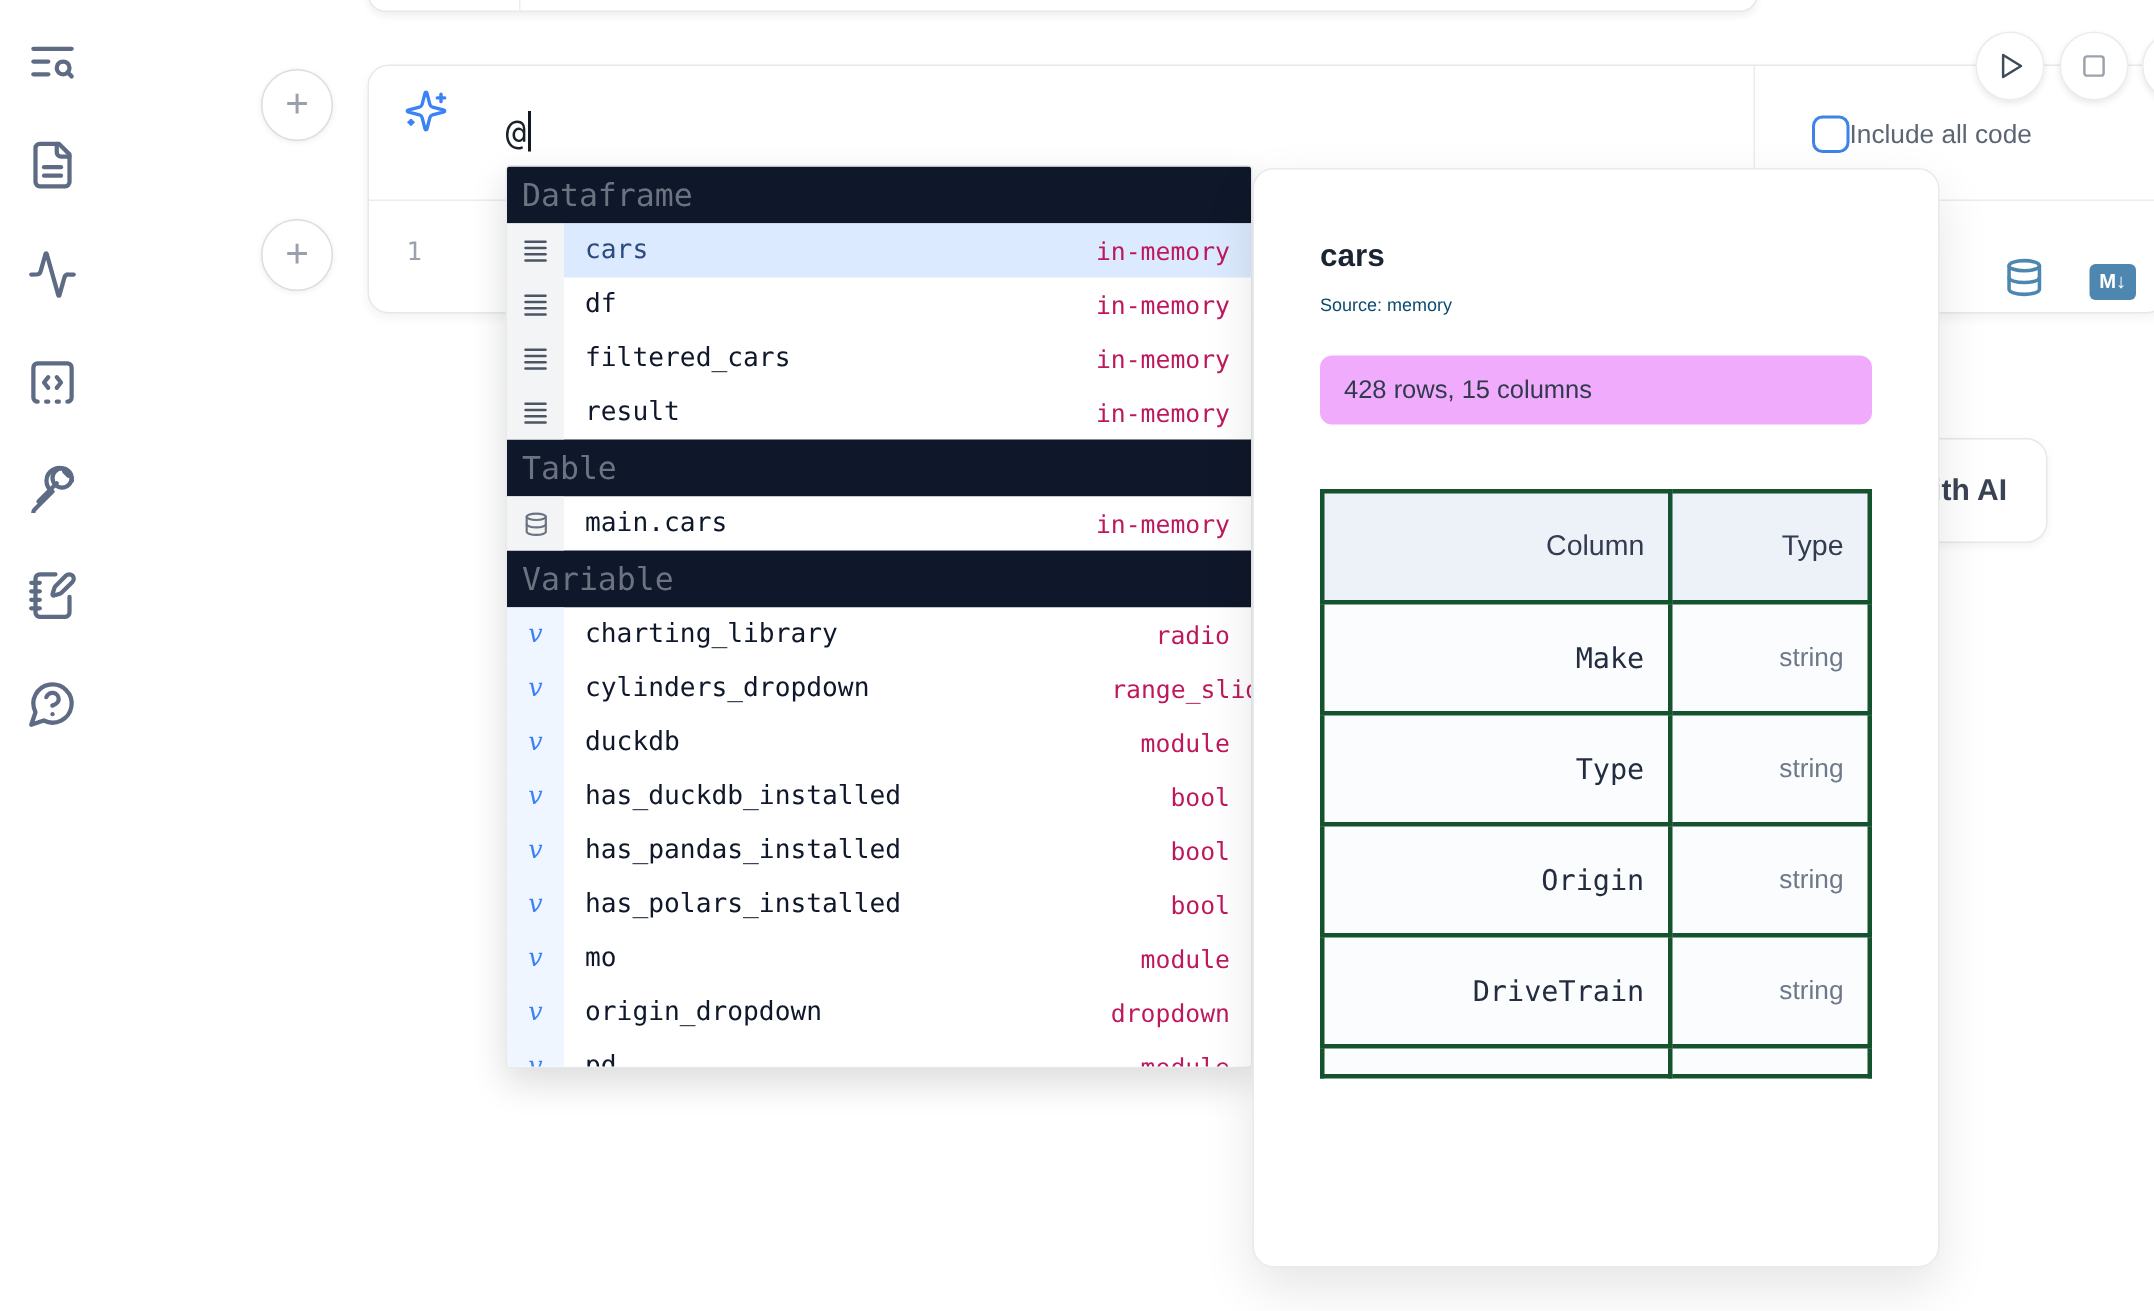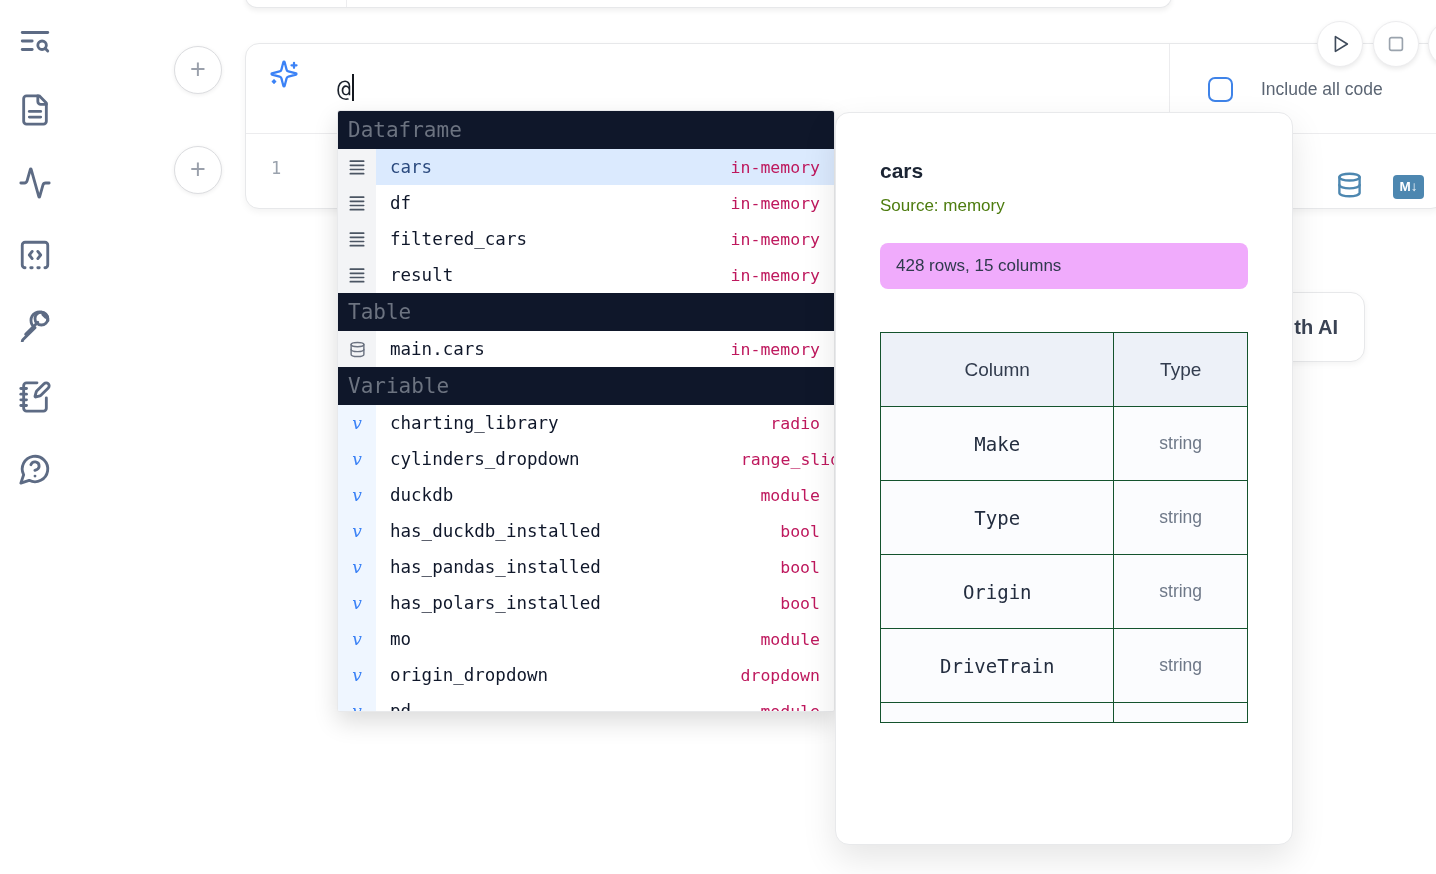--- a/index.html
+++ b/index.html
@@ -38,7 +38,7 @@
   .caret { display:inline-block; width:2px; height:27px; background:#14181f;
            vertical-align:-5px; margin-left:1px; }
   .prompt-divider { position:absolute; left:923px; top:0; width:1px; height:90px; background:#ececee; }
-  .include-wrap { position:absolute; left:962px; top:33px; display:flex; align-items:center; gap:28px; }
+  .include-wrap { position:absolute; left:962px; top:33px; display:flex; align-items:center; gap:0; }
   .checkbox { width:25px; height:25px; border:2px solid #3f83e8; border-radius:7px;
               background:#fff; cursor:pointer; }
   .include-label { font-size:17.5px; color:#5b6573; }

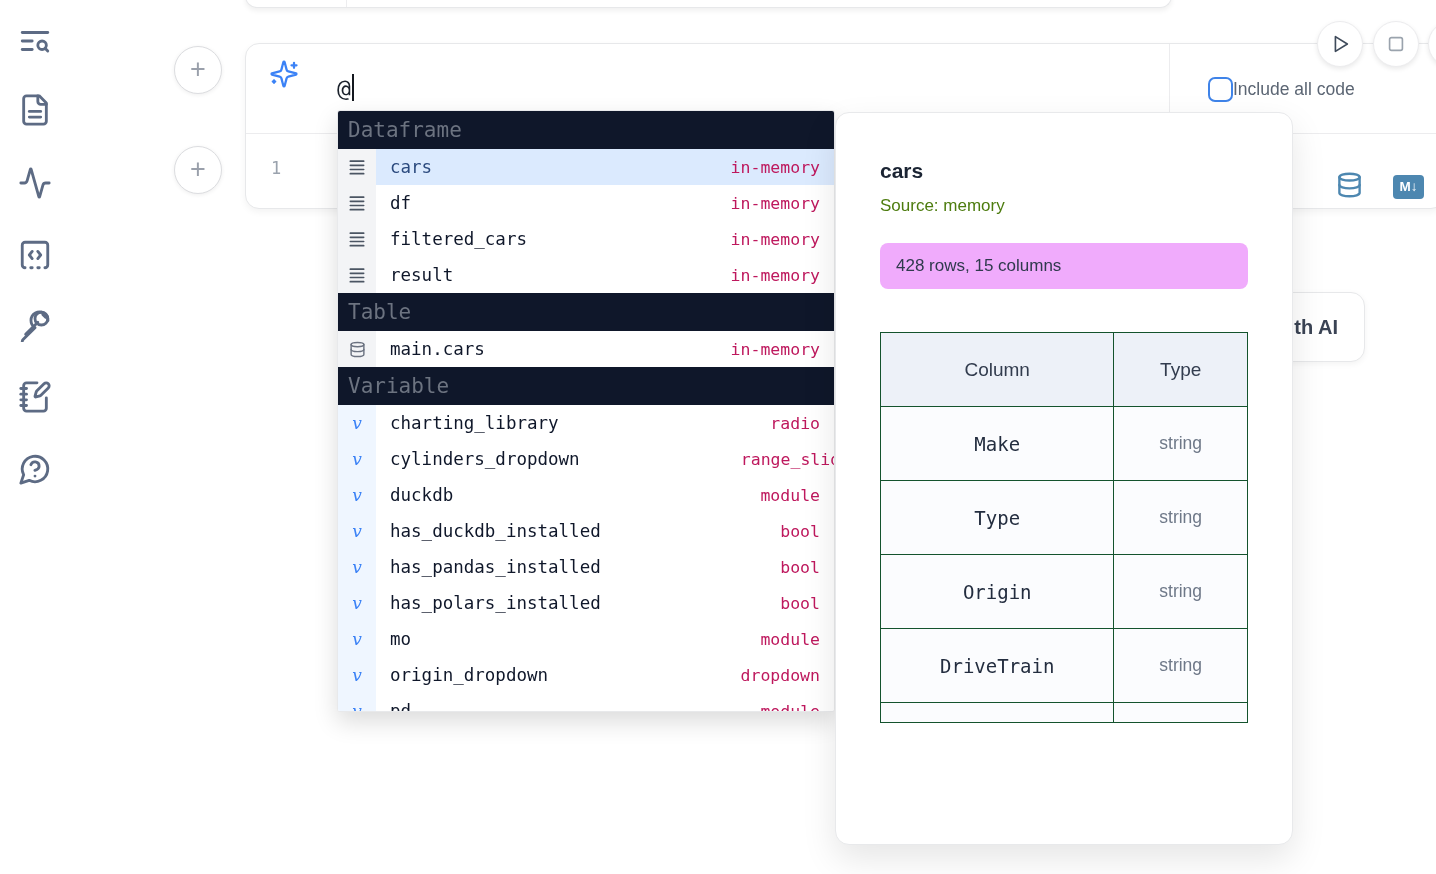--- a/index.html
+++ b/index.html
@@ -91,7 +91,7 @@
            border:1px solid #e8e9eb; border-radius:14px; box-shadow:0 14px 34px rgba(0,0,0,.10);
            z-index:10; padding:46px 44px; overflow:hidden; }
   .pv-title { font-size:21px; font-weight:bold; color:#1b2433; }
-  .pv-source { margin-top:13px; font-size:17px; color:#4d7c0f; }
+  .pv-source { margin-top:13px; font-size:12px; color:#0c4a6e; }
   .pv-badge { margin-top:27px; height:46px; line-height:46px; background:#f0abfc; border-radius:8px;
               padding-left:16px; font-size:17px; color:#2f3a4d; }
   .pv-tablewrap { margin-top:43px; height:464px; overflow:hidden; width:368px; }

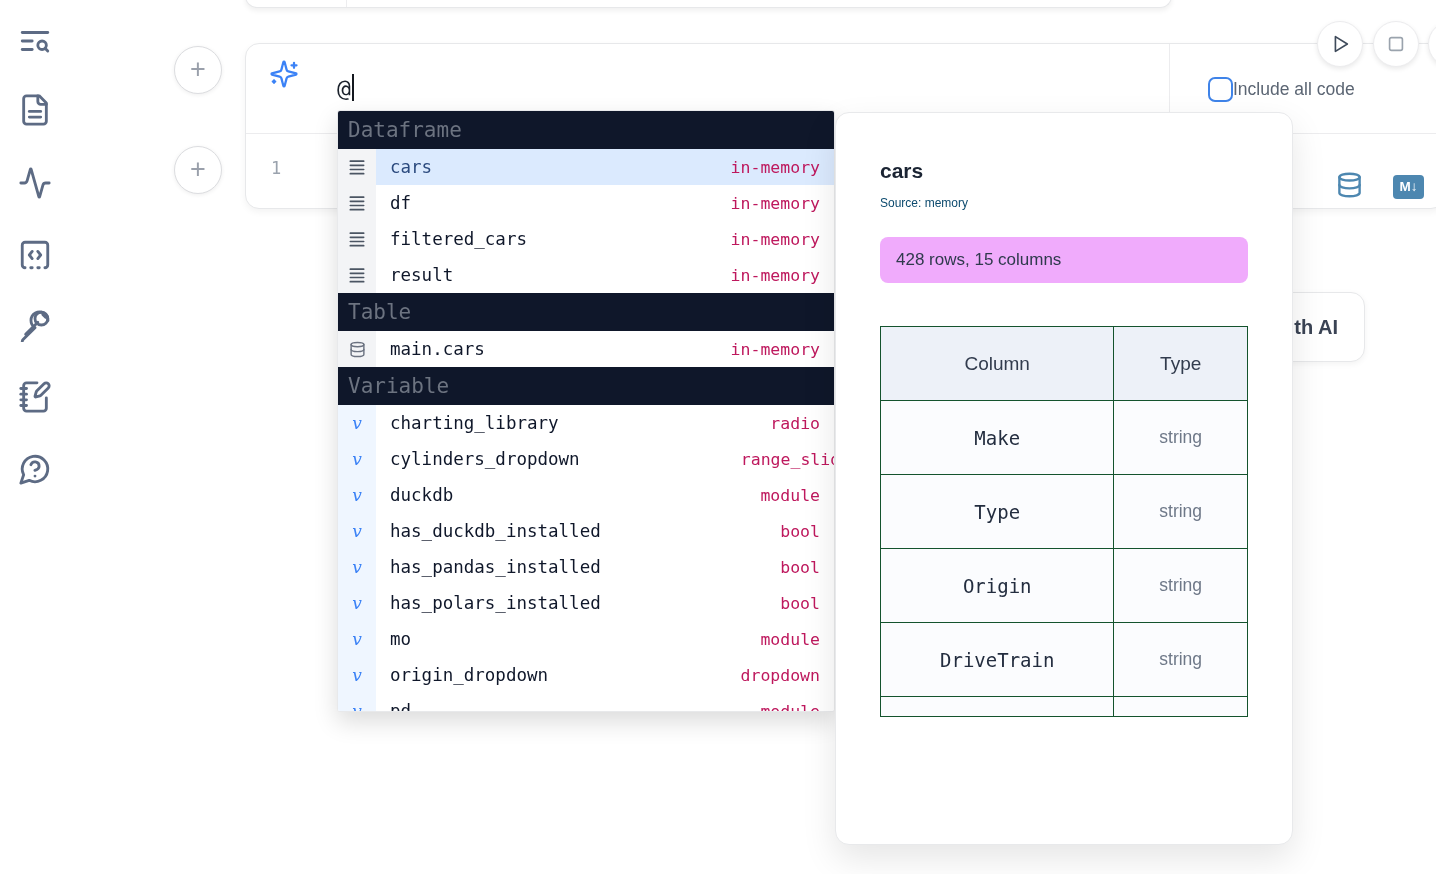--- a/index.html
+++ b/index.html
@@ -96,7 +96,7 @@
               padding-left:16px; font-size:17px; color:#2f3a4d; }
   .pv-tablewrap { margin-top:43px; height:464px; overflow:hidden; width:368px; }
   .pv-table { border-collapse:collapse; width:368px; }
-  .pv-table th, .pv-table td { border:1px solid #14532d; text-align:center; padding:0 16px; }
+  .pv-table th, .pv-table td { border:3px solid #14532d; text-align:right; padding:0 16px; }
   .pv-table th { background:#edf1f8; font-weight:normal; font-size:19px; color:#323c4e; height:74px; }
   .pv-table td { background:#fbfcfe; height:74px; }
   .pv-col { font-family:"DejaVu Sans Mono", monospace; font-size:19px; color:#232d3f; width:234px; }

